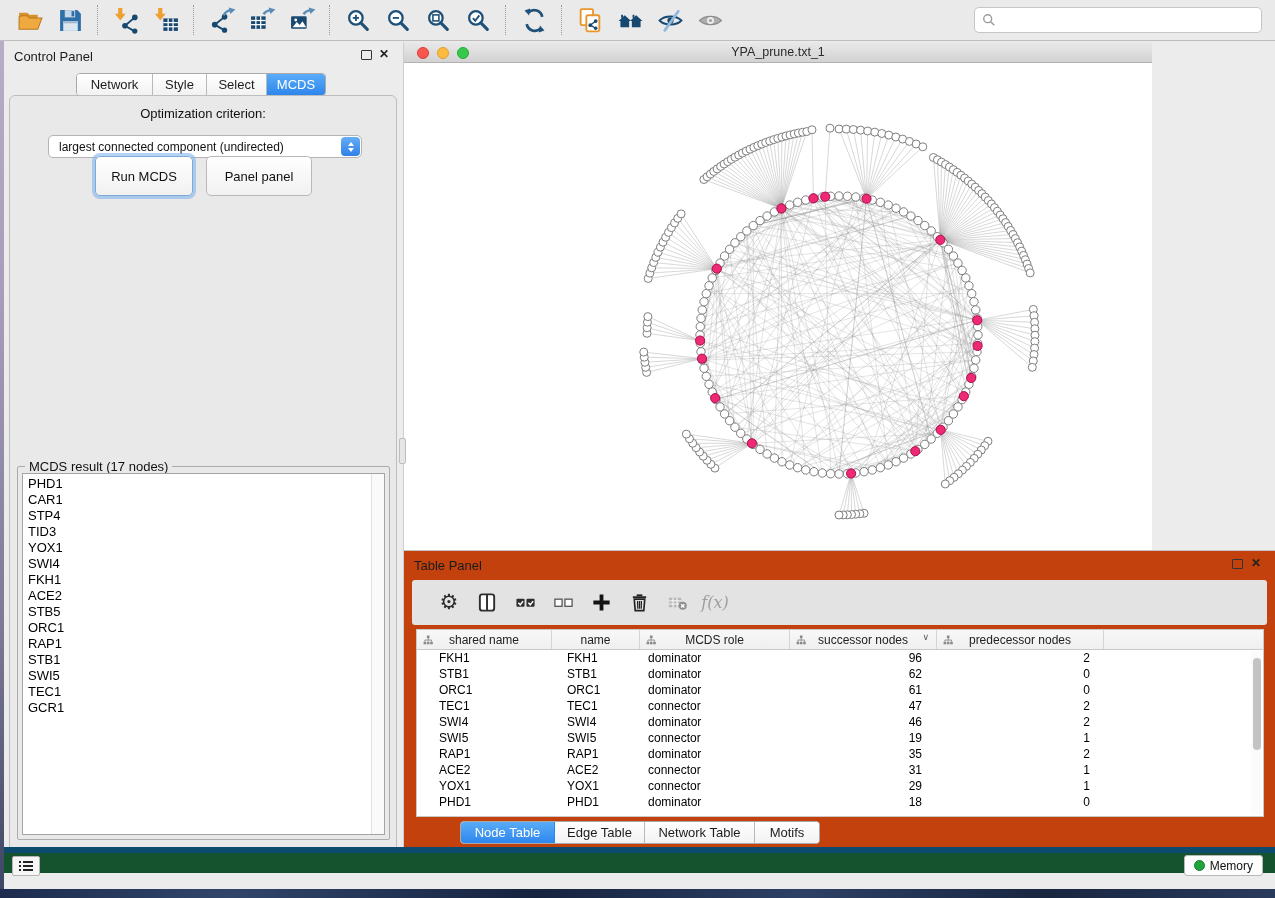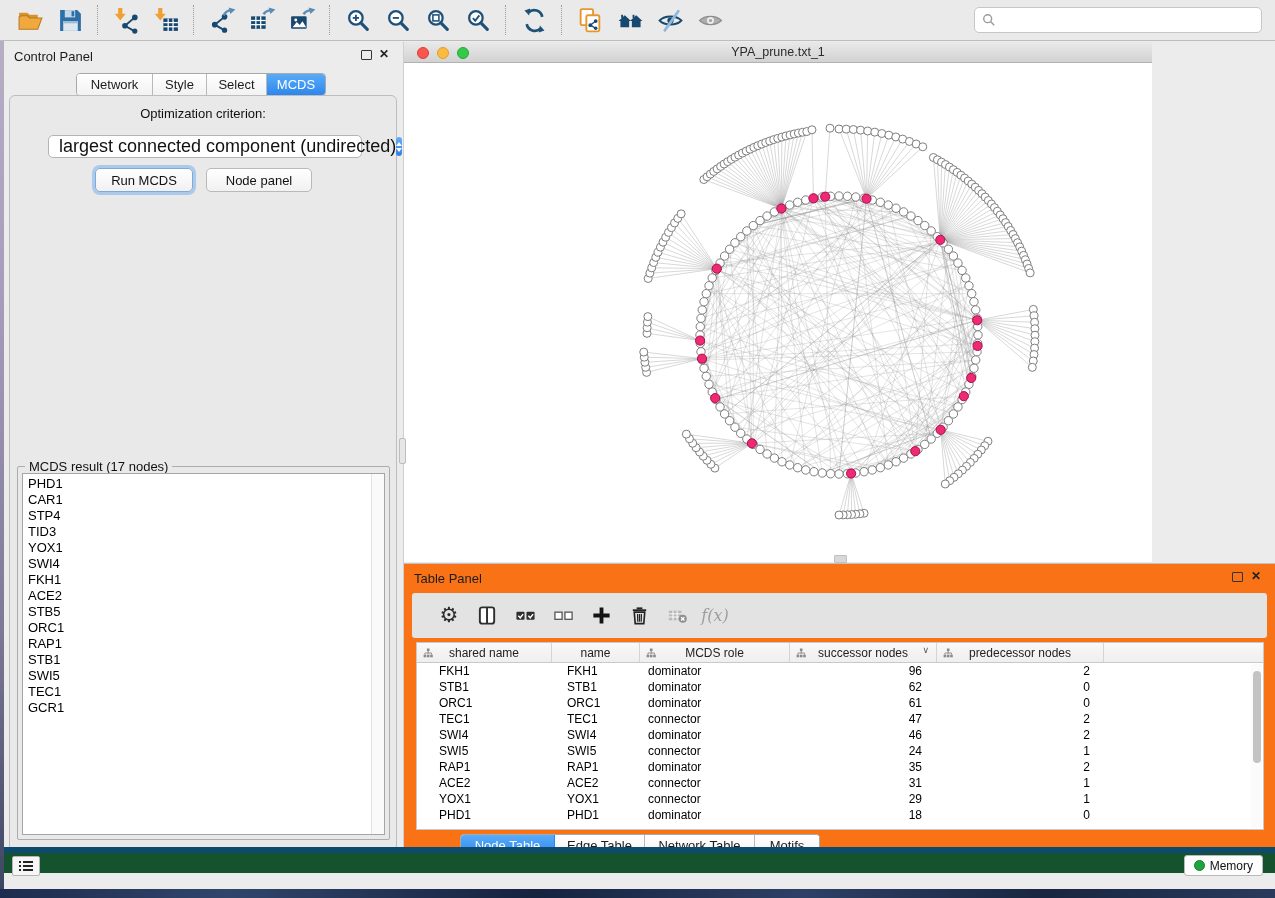--- a/index.html
+++ b/index.html
@@ -43,7 +43,7 @@
   .crit-label{position:absolute;left:0;right:0;top:10px;text-align:center;font-size:13px;color:#111}
   .dropdown{position:absolute;left:38px;top:39px;width:314px;height:23px;background:#fff;
     border:1px solid #B4B4B4;border-radius:5px;box-sizing:border-box;display:flex;align-items:center}
-  .dropdown-text{flex:1;font-size:18px;color:#111;padding-left:10px;white-space:nowrap}
+  .dropdown-text{flex:1;font-size:12px;color:#111;padding-left:10px;white-space:nowrap}
   .dropdown-cap{width:19px;height:19px;margin-right:1px;border-radius:4px;
     background:linear-gradient(#66AEF7,#2F80E8);display:flex;flex-direction:column;align-items:center;justify-content:center;gap:2px}
   .tri-up{width:0;height:0;border-left:3.5px solid transparent;border-right:3.5px solid transparent;border-bottom:4px solid #fff}

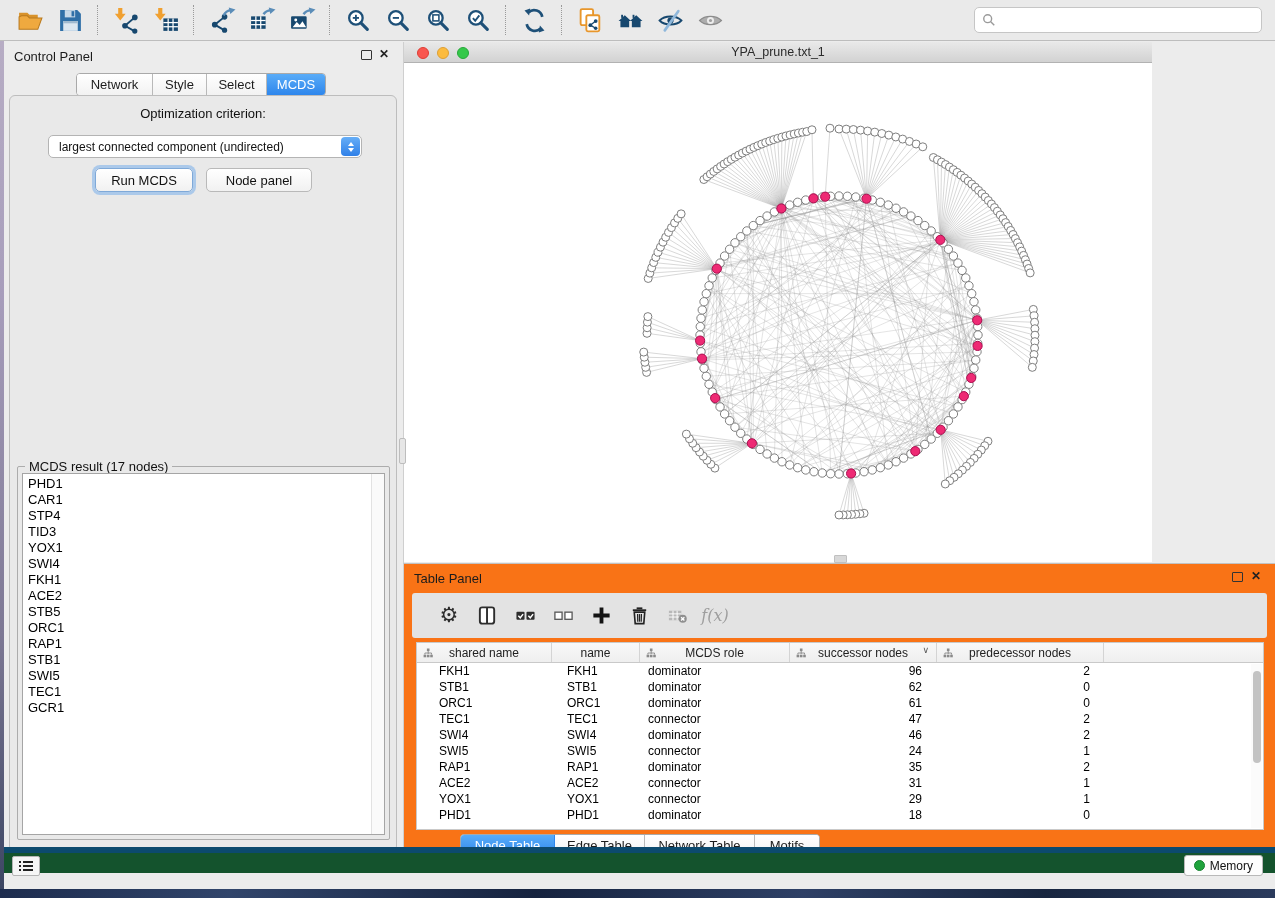--- a/index.html
+++ b/index.html
@@ -48,7 +48,7 @@
     background:linear-gradient(#66AEF7,#2F80E8);display:flex;flex-direction:column;align-items:center;justify-content:center;gap:2px}
   .tri-up{width:0;height:0;border-left:3.5px solid transparent;border-right:3.5px solid transparent;border-bottom:4px solid #fff}
   .tri-down{width:0;height:0;border-left:3.5px solid transparent;border-right:3.5px solid transparent;border-top:4px solid #fff}
-  .push-btn{position:absolute;top:72px;height:24px;background:linear-gradient(#FFFFFF,#F1F1F1);
+  .push-btn{position:absolute;top:60px;height:40px;background:linear-gradient(#FFFFFF,#F1F1F1);
     border:1px solid #B9B9B9;border-radius:5px;font-size:13px;color:#111;display:flex;align-items:center;justify-content:center;box-sizing:border-box}
   .btn-run{left:85px;width:98px;border-color:#7FA9D8;box-shadow:0 0 0 3px rgba(120,175,235,.55)}
   .btn-closepanel{left:196px;width:106px}

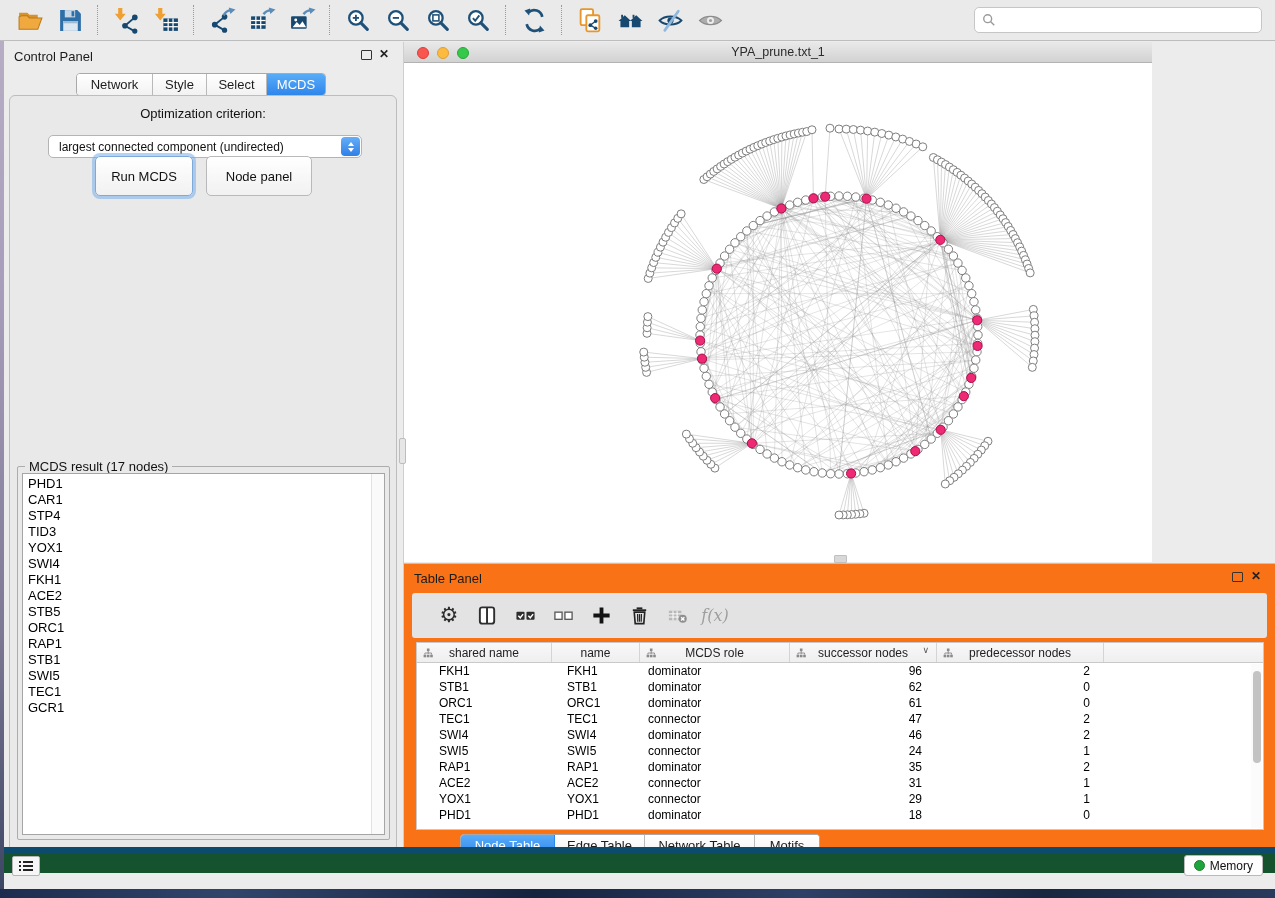--- a/index.html
+++ b/index.html
@@ -293,7 +293,7 @@
           </div>
       </div>
       <div class="push-btn btn-run">Run MCDS</div>
-      <div class="push-btn btn-closepanel">Node panel</div>
+      <div class="push-btn btn-closepanel">Panel panel</div>
 
       <div class="mcds-fieldset">
         <div class="mcds-legend">MCDS result (17 nodes)</div>

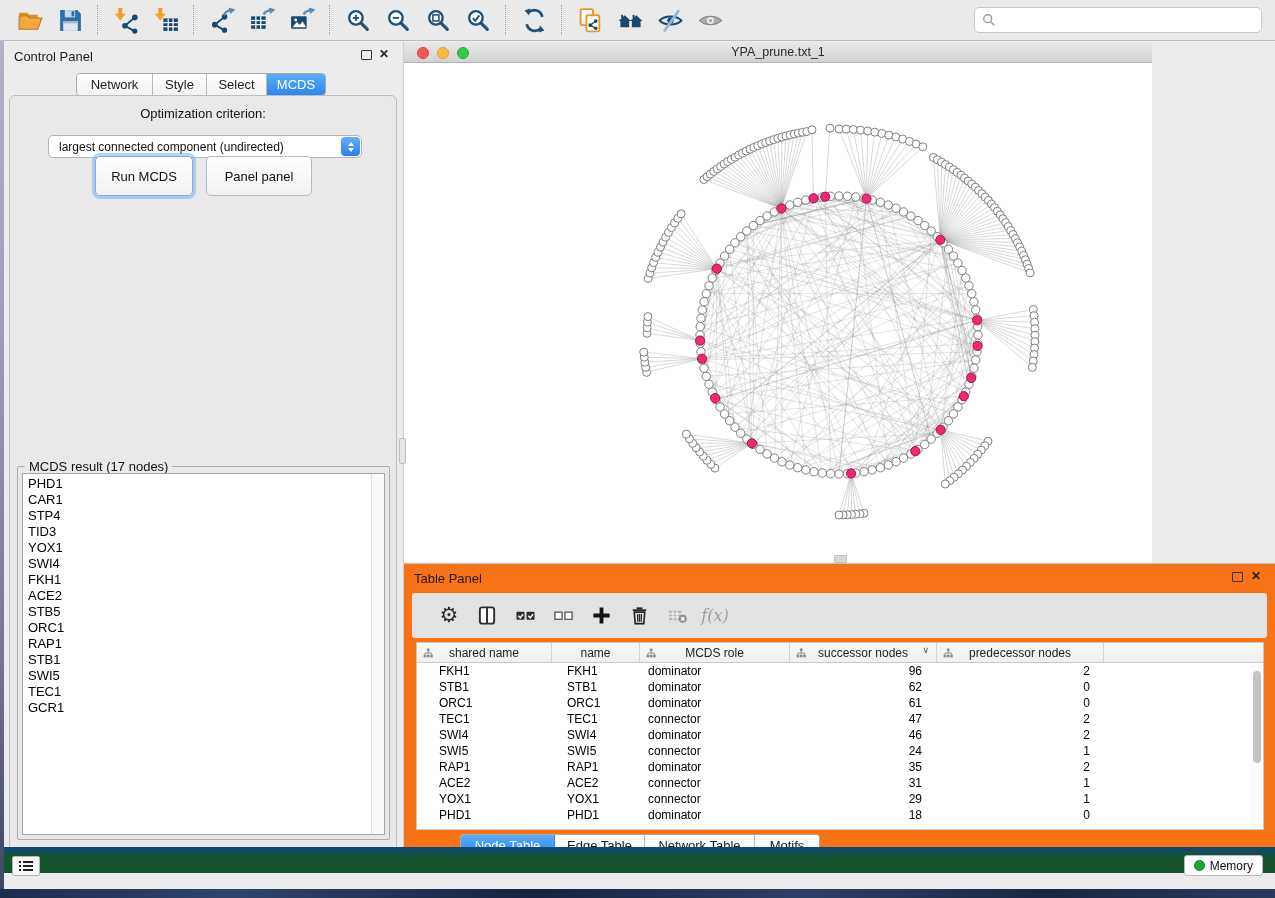--- a/index.html
+++ b/index.html
@@ -77,7 +77,7 @@
   .grip-h{position:absolute;left:834px;top:555px;width:13px;height:8px;background:#D8D8D8;border:1px solid #C0C0C0;border-radius:1px;box-sizing:border-box}
 
   
-  .table-panel{position:absolute;left:403px;top:563px;width:872px;height:300px;background:#f97316;
+  .table-panel{position:absolute;left:403px;top:550px;width:872px;height:300px;background:#c2410c;
     border-left:1px solid #CFCFCF;border-top:1px solid #C2C2C2;box-sizing:border-box}
   .tp-float{right:32px}.tp-close{right:14px}
   .tp-toolbar{position:absolute;left:8px;right:8px;top:29px;height:45px;background:#E3E3E3;border-radius:3px;

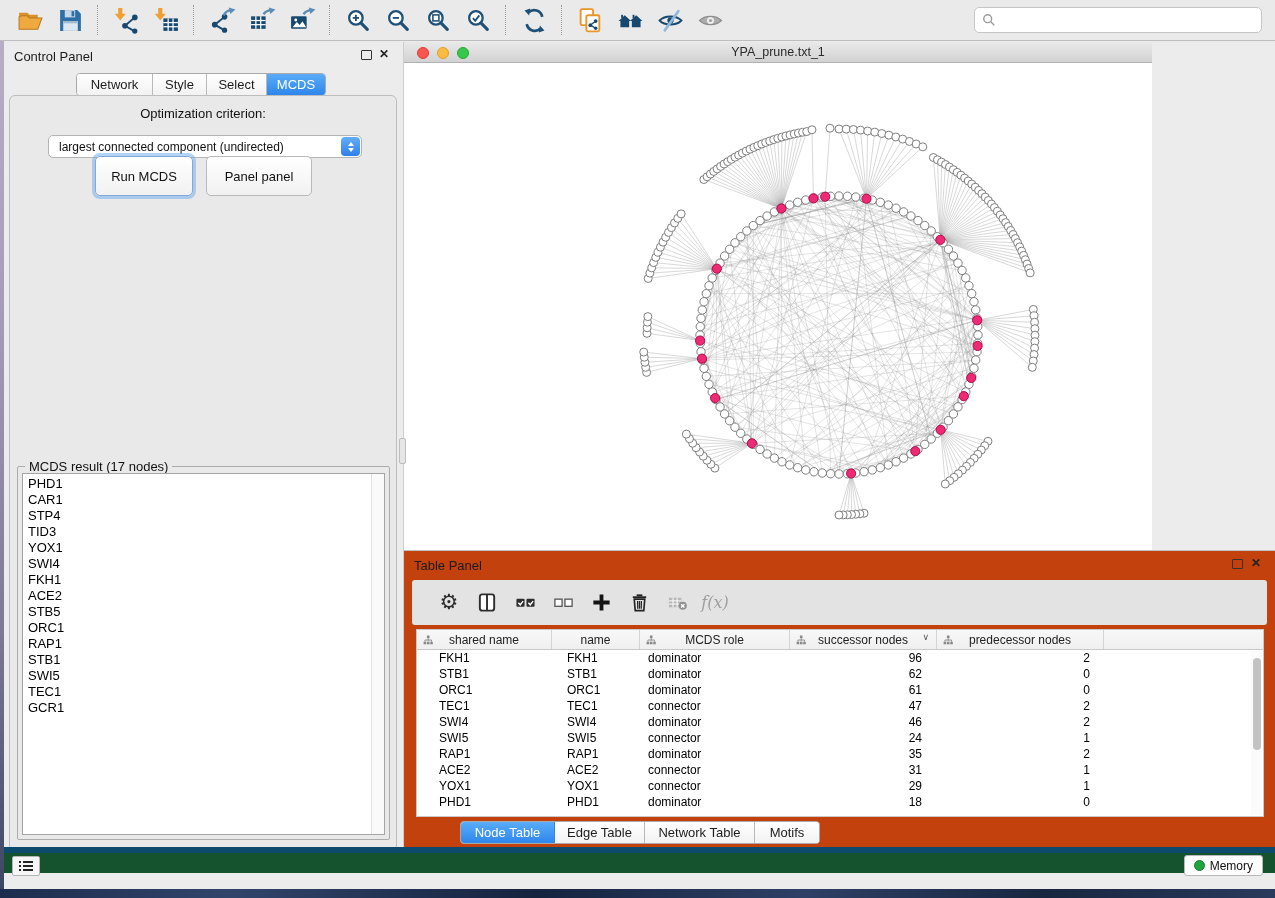--- a/index.html
+++ b/index.html
@@ -1140,7 +1140,7 @@
             <div class="tcell c0">SWI5</div>
             <div class="tcell c1">SWI5</div>
             <div class="tcell c2">connector</div>
-            <div class="tcell c3">24</div>
+            <div class="tcell c3">19</div>
             <div class="tcell c4">1</div>
             <div class="tcell cf"></div>
           </div>

